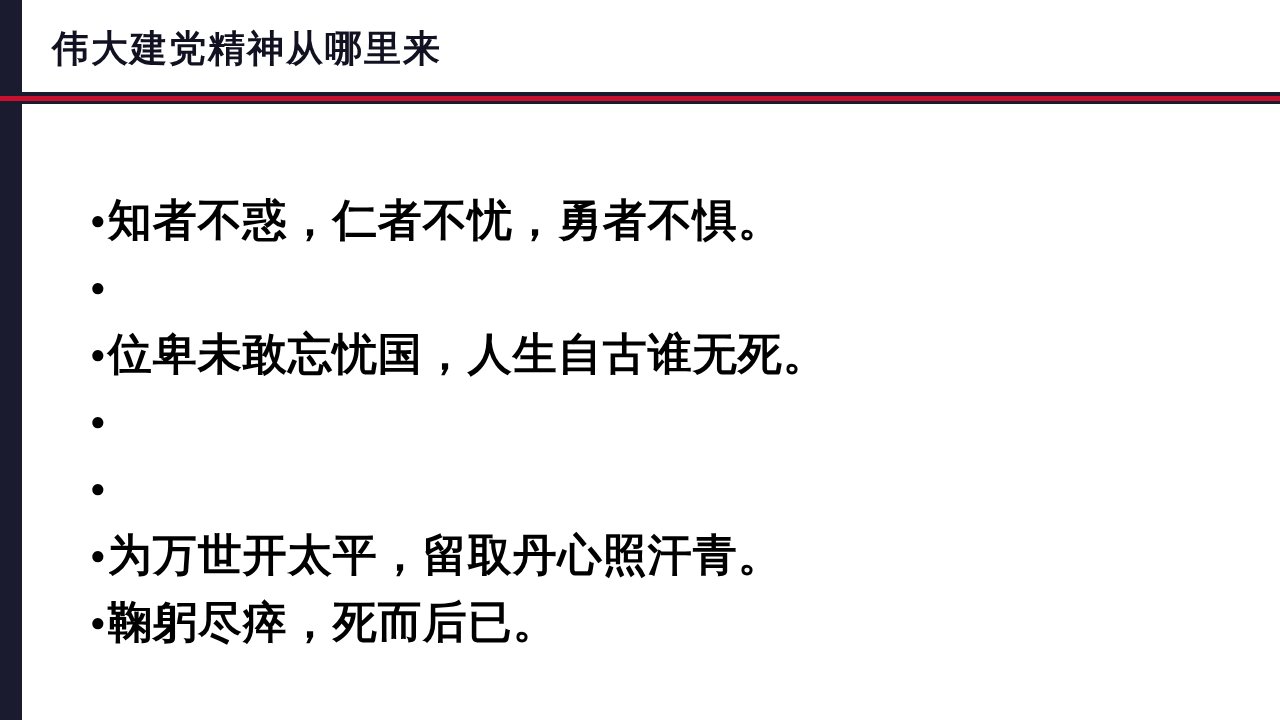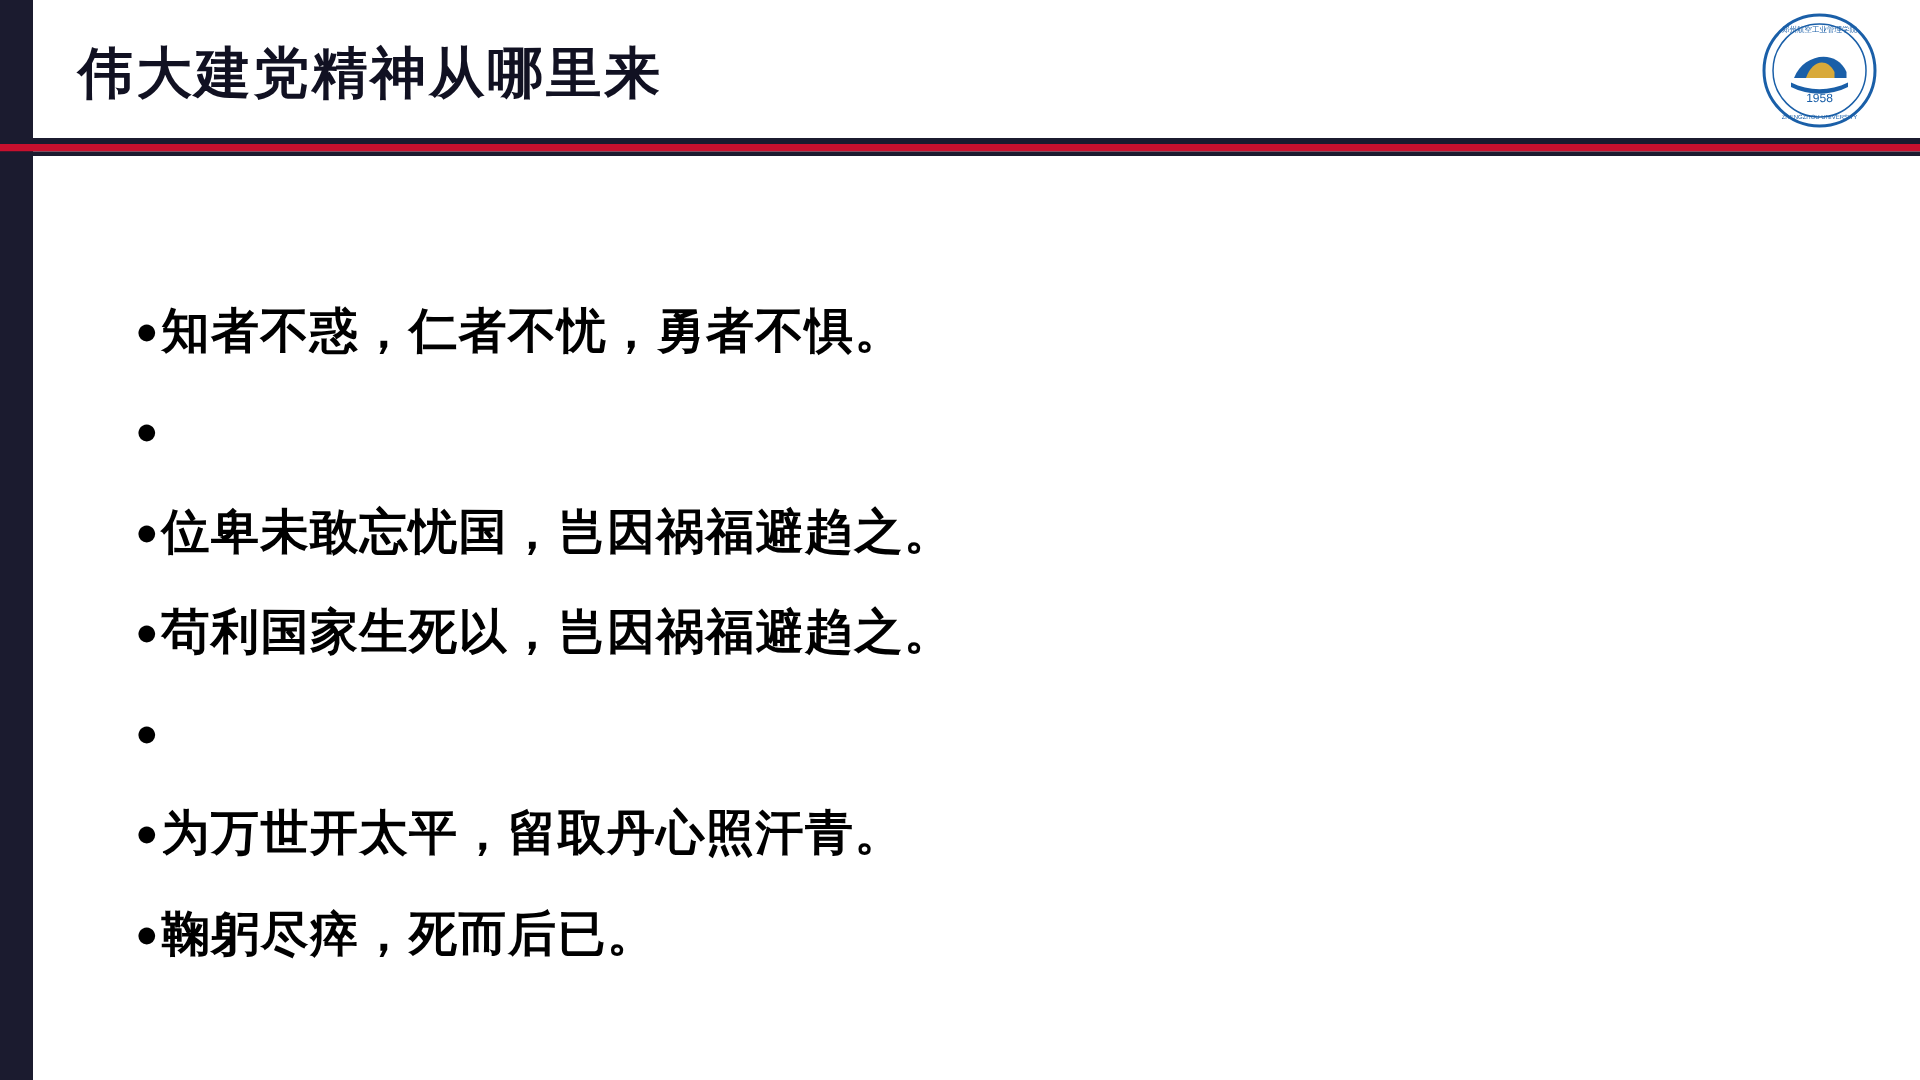--- a/index.html
+++ b/index.html
@@ -132,18 +132,6 @@
     <div class="slide-title">伟大建党精神从哪里来</div>
   </div>
 
-  <div class="logo">
-    <svg width="78" height="78" viewBox="0 0 78 78" xmlns="http://www.w3.org/2000/svg">
-      <circle cx="39" cy="39" r="37" fill="#ffffff" stroke="#1a5fa8" stroke-width="2"></circle>
-      <circle cx="39" cy="39" r="31" fill="#ffffff" stroke="#1a5fa8" stroke-width="1"></circle>
-      <path d="M22 44 C28 28, 50 24, 57 40 L57 44 Z" fill="#1a5fa8"></path>
-      <path d="M30 44 C34 32, 44 30, 49 40 L49 44 Z" fill="#d8a93a"></path>
-      <path d="M20 47 C32 53, 46 53, 58 47 L58 50 C46 56, 32 56, 20 50 Z" fill="#1a5fa8"></path>
-      <text x="39" y="60" text-anchor="middle" font-family="'Liberation Sans', sans-serif" font-size="8" fill="#1a5fa8">1958</text>
-      <text x="39" y="13" text-anchor="middle" font-family="'Liberation Sans', sans-serif" font-size="5" fill="#1a5fa8">郑州航空工业管理学院</text>
-      <text x="39" y="71" text-anchor="middle" font-family="'Liberation Sans', sans-serif" font-size="4" fill="#1a5fa8">ZHENGZHOU UNIVERSITY</text>
-    </svg>
-  </div>
 
   <div class="rule-dark"></div>
   <div class="rule-red"></div>

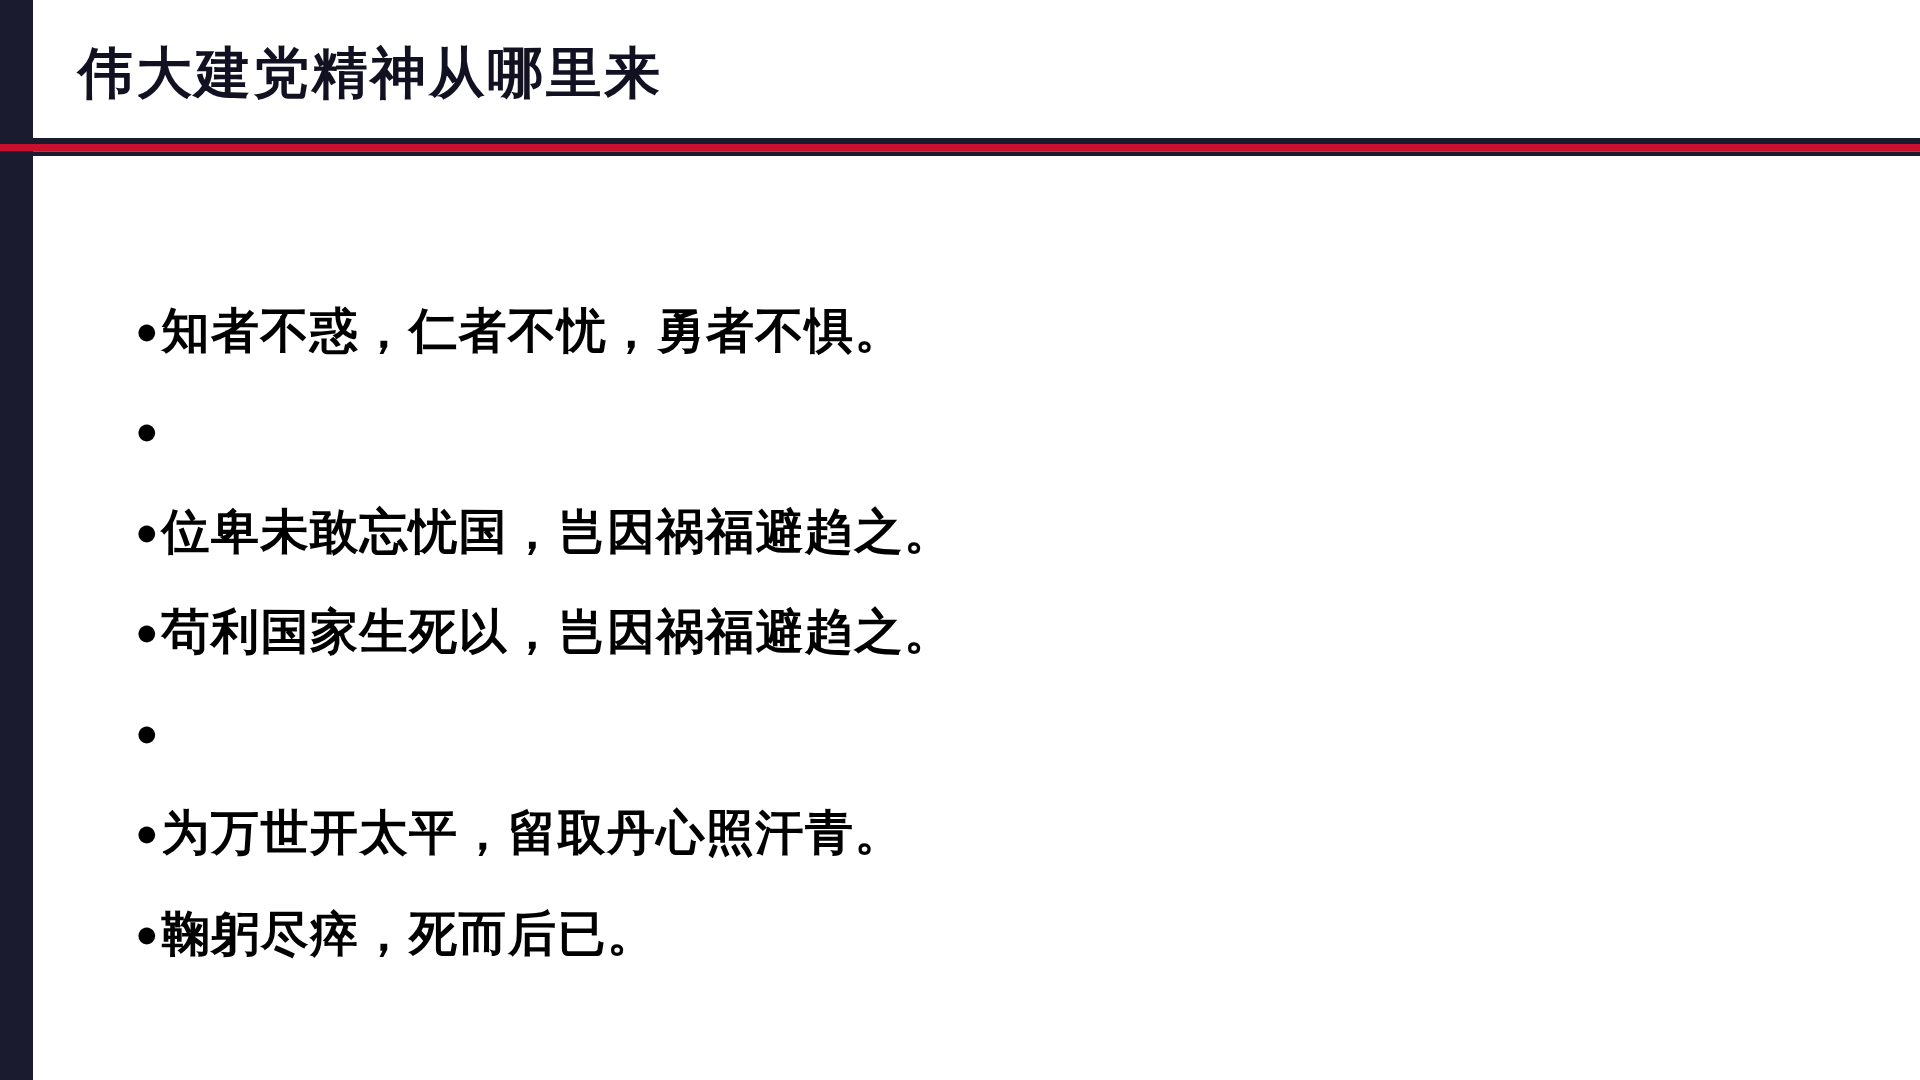--- a/index.html
+++ b/index.html
@@ -104,7 +104,7 @@
   }
   .bullet-text {
     font-family: "DejaVu Serif", "Liberation Serif", serif;
-    font-size: 32px;
+    font-size: 44px;
     line-height: 40px;
     font-weight: bold;
     color: #000000;

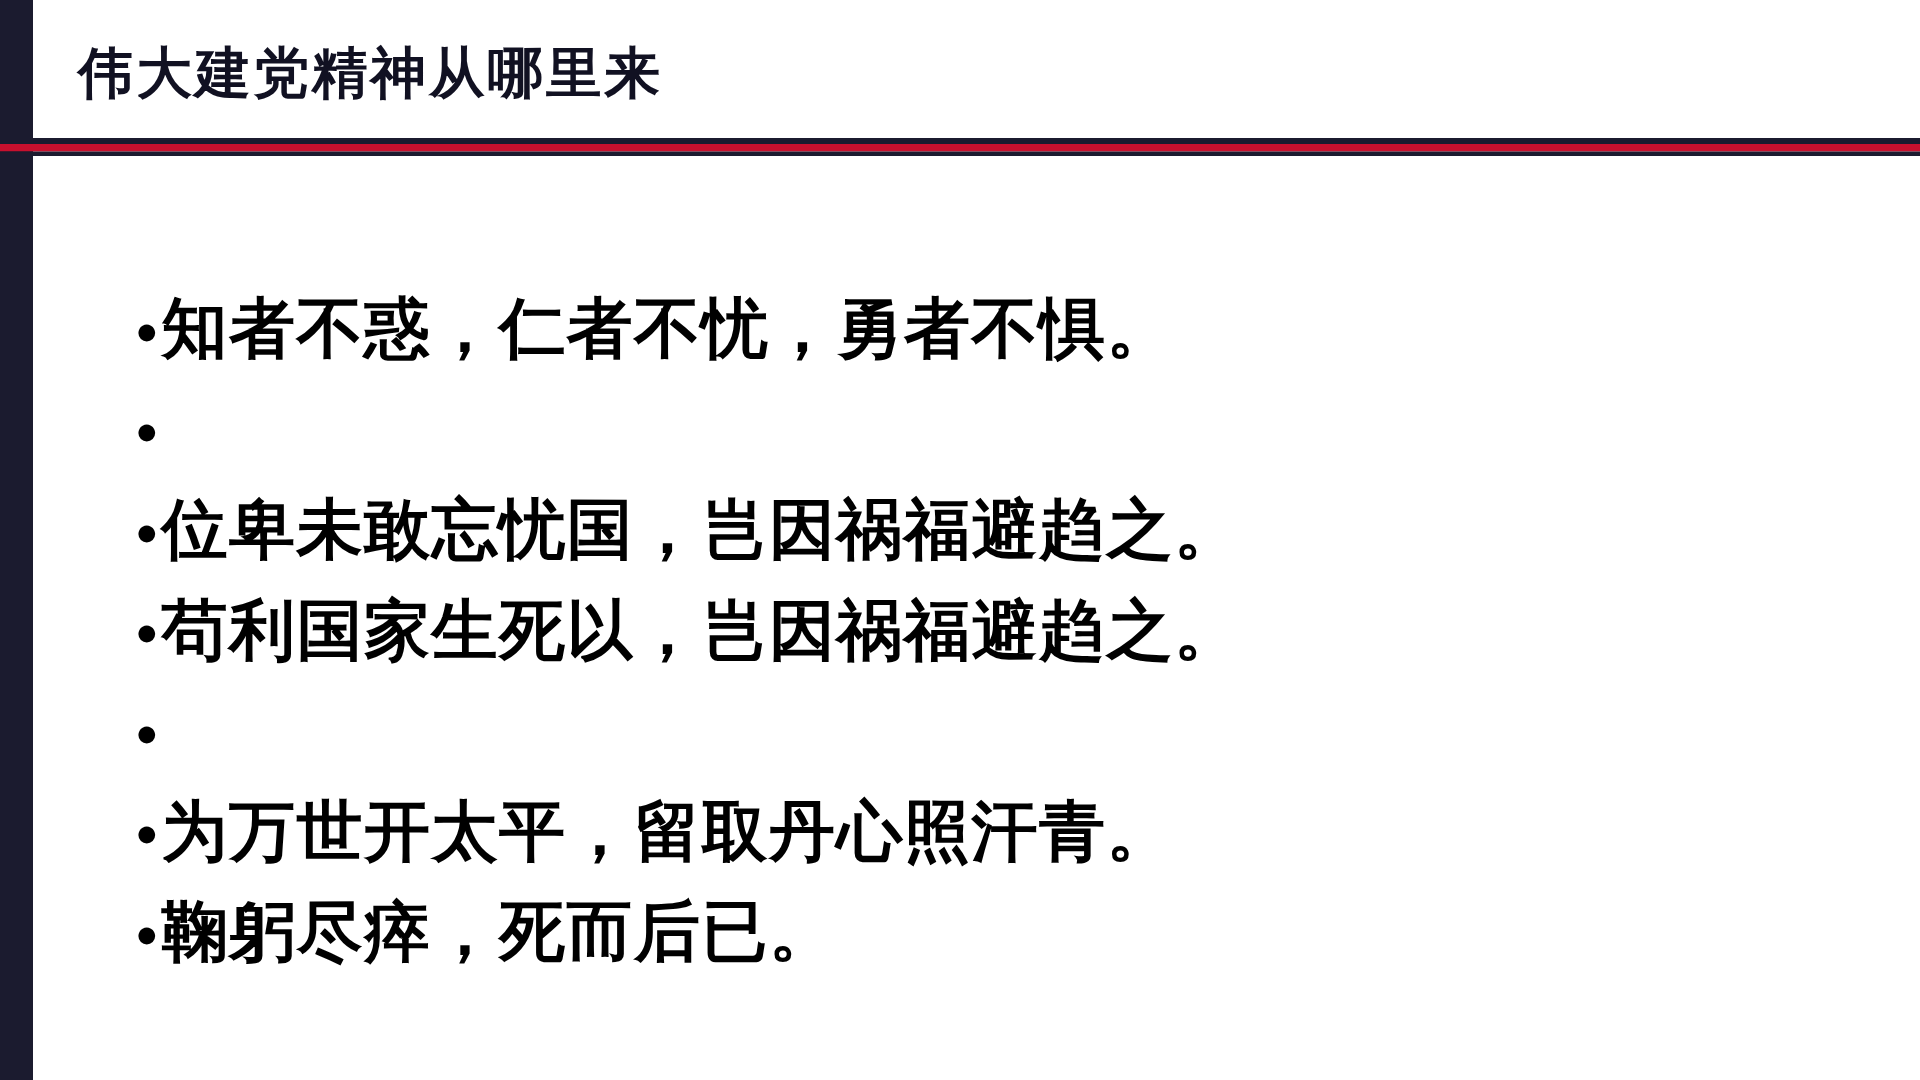--- a/index.html
+++ b/index.html
@@ -150,7 +150,7 @@
 
     <div class="bullet-line">
       <span class="bullet-dot">●</span>
-      <span class="bullet-text">位卑未敢忘忧国，岂因祸福避趋之。</span>
+      <span class="bullet-text">位卑未敢忘忧国，人生自古谁无死。</span>
     </div>
 
     <div class="bullet-line">

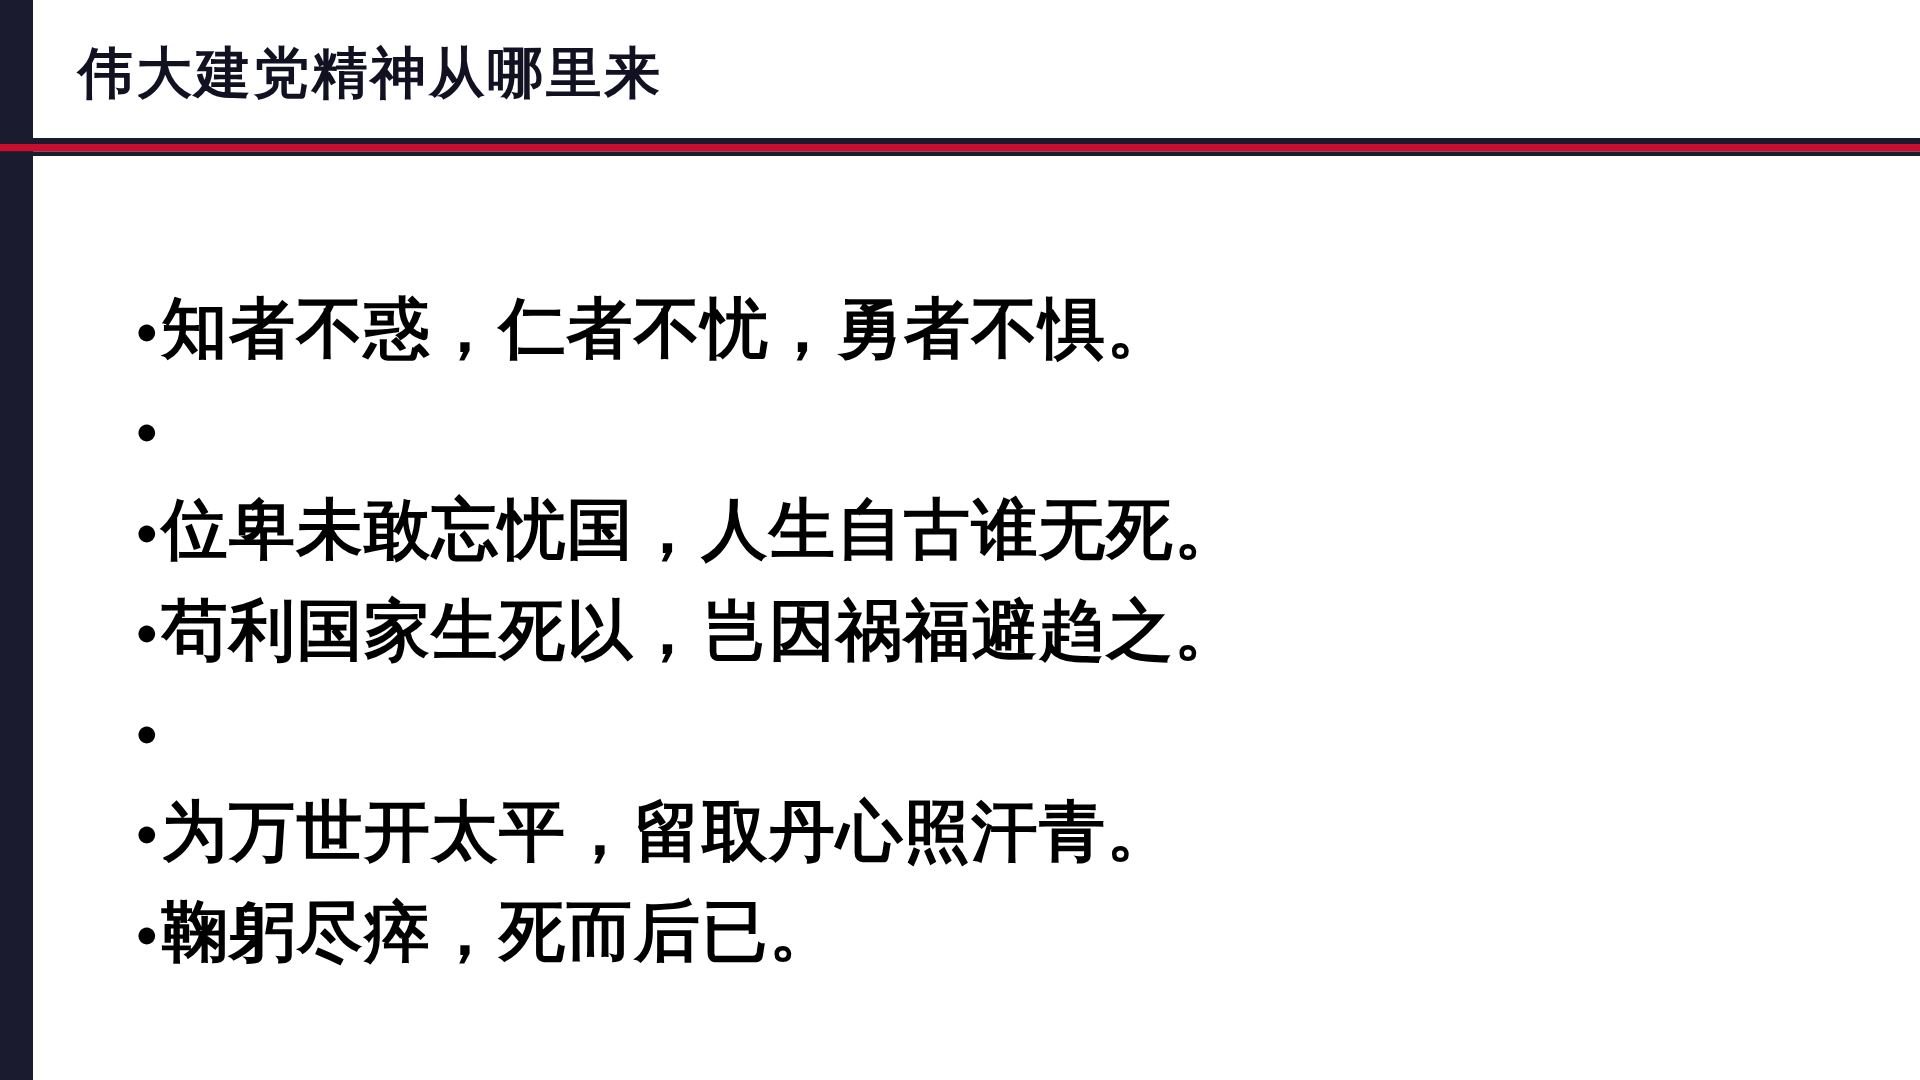--- a/index.html
+++ b/index.html
@@ -155,7 +155,6 @@
 
     <div class="bullet-line">
       <span class="bullet-dot">●</span>
-      <span class="bullet-text">苟利国家生死以，岂因祸福避趋之。</span>
     </div>
 
     <div class="bullet-line">

